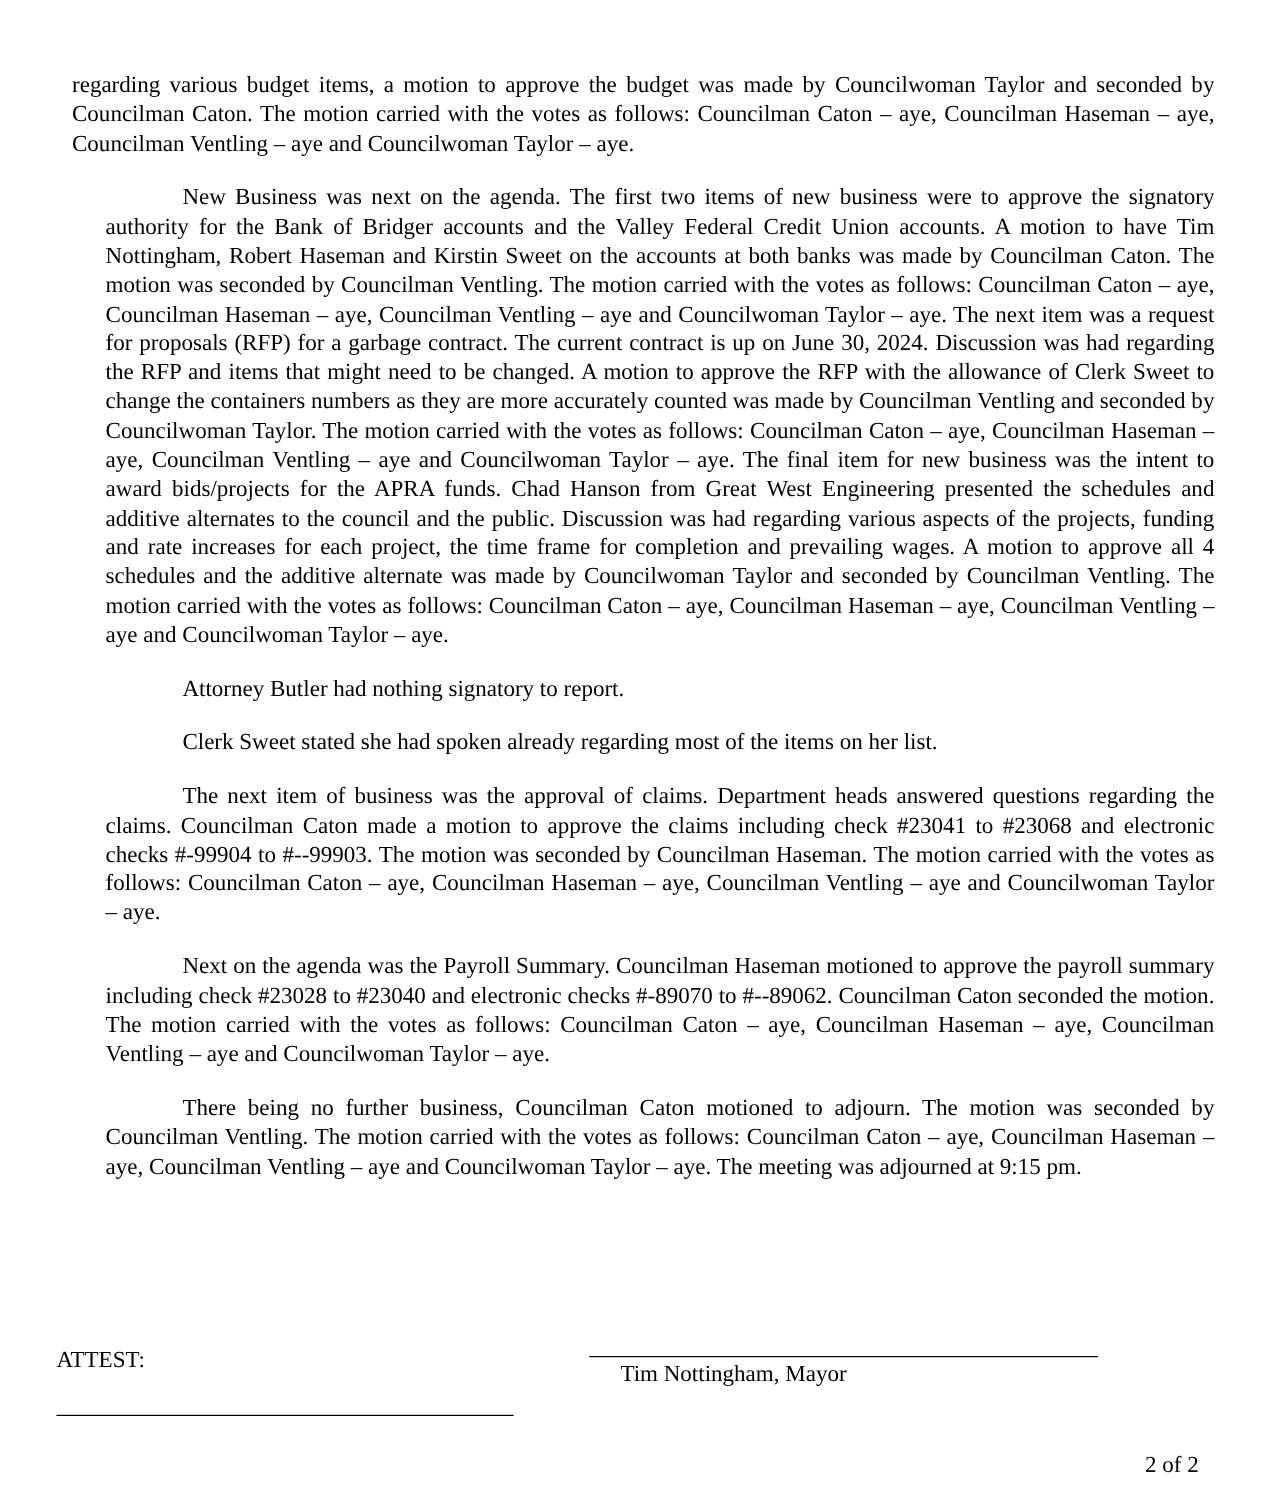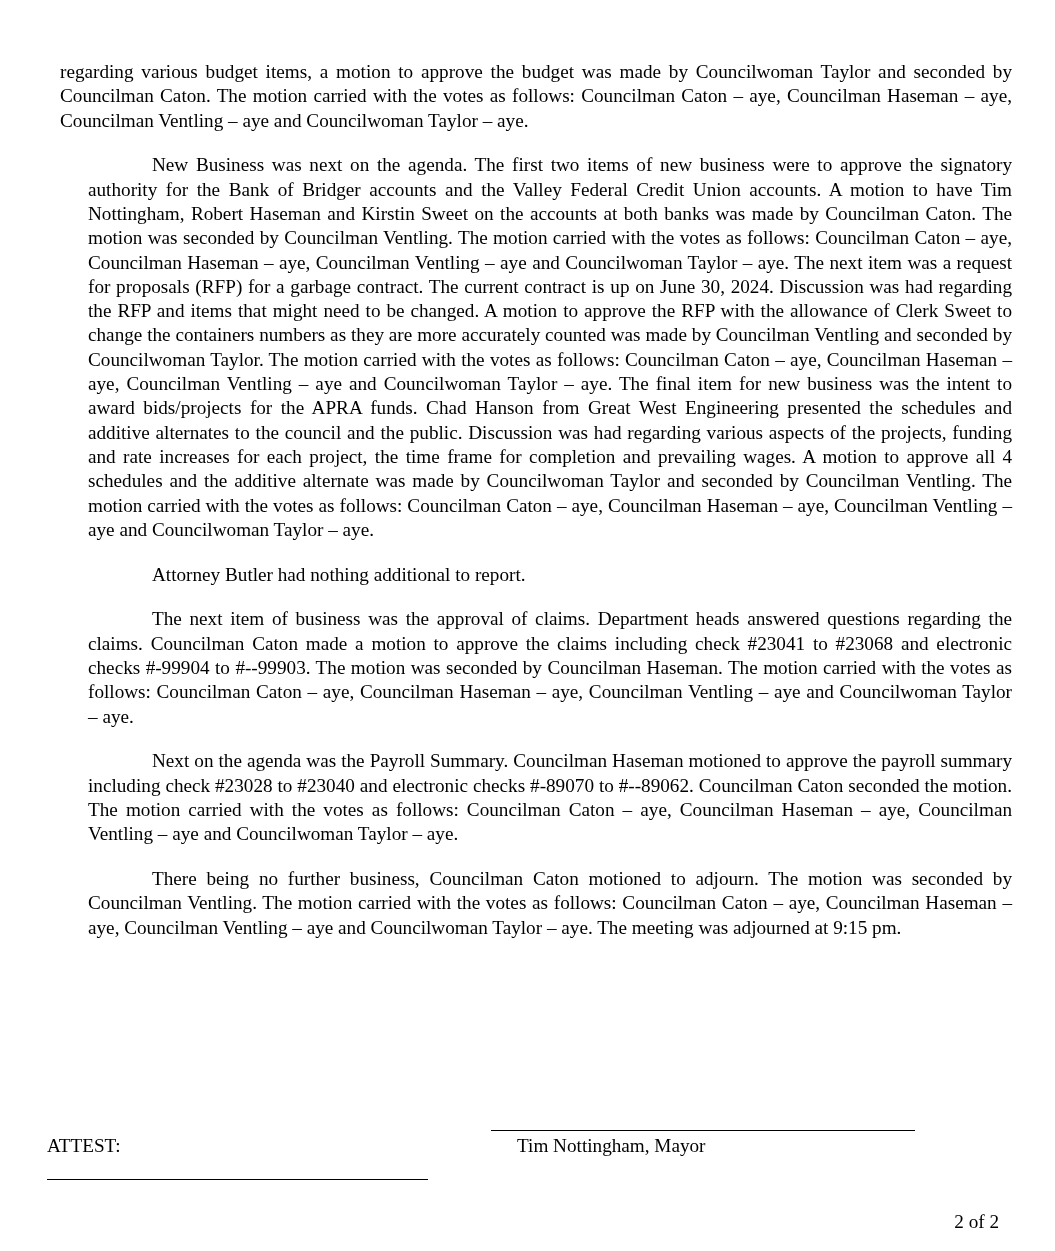--- a/index.html
+++ b/index.html
@@ -74,7 +74,7 @@
 <div class="page">
   <p class="para">regarding various budget items, a motion to approve the budget was made by Councilwoman Taylor and seconded by Councilman Caton. The motion carried with the votes as follows:  Councilman Caton – aye, Councilman Haseman – aye, Councilman Ventling – aye and Councilwoman Taylor – aye.</p>
   <p class="para indent">New Business was next on the agenda. The first two items of new business were to approve the signatory authority for the Bank of Bridger accounts and the Valley Federal Credit Union accounts. A motion to have Tim Nottingham, Robert Haseman and Kirstin Sweet on the accounts at both banks was made by Councilman Caton. The motion was seconded by Councilman Ventling. The motion carried with the votes as follows:  Councilman Caton – aye, Councilman Haseman – aye, Councilman Ventling – aye and Councilwoman Taylor – aye. The next item was a request for proposals (RFP) for a garbage contract. The current contract is up on June 30, 2024. Discussion was had regarding the RFP and items that might need to be changed. A motion to approve the RFP with the allowance of Clerk Sweet to change the containers numbers as they are more accurately counted was made by Councilman Ventling and seconded by Councilwoman Taylor. The motion carried with the votes as follows:  Councilman Caton – aye, Councilman Haseman – aye, Councilman Ventling – aye and Councilwoman Taylor – aye. The final item for new business was the intent to award bids/projects for the APRA funds. Chad Hanson from Great West Engineering presented the schedules and additive alternates to the council and the public. Discussion was had regarding various aspects of the projects, funding and rate increases for each project, the time frame for completion and prevailing wages. A motion to approve all 4 schedules and the additive alternate was made by Councilwoman Taylor and seconded by Councilman Ventling. The motion carried with the votes as follows:  Councilman Caton – aye, Councilman Haseman – aye, Councilman Ventling – aye and Councilwoman Taylor – aye.</p>
-  <p class="para indent">Attorney Butler had nothing additional to report.</p>
+  <p class="para indent">Attorney Butler had nothing signatory to report.</p>
   <p class="para indent">The next item of business was the approval of claims. Department heads answered questions regarding the claims. Councilman Caton made a motion to approve the claims including check #23041 to #23068 and electronic checks #-99904 to #--99903. The motion was seconded by Councilman Haseman. The motion carried with the votes as follows:  Councilman Caton – aye, Councilman Haseman – aye, Councilman Ventling – aye and Councilwoman Taylor – aye.</p>
   <p class="para indent">Next on the agenda was the Payroll Summary. Councilman Haseman motioned to approve the payroll summary including check #23028 to #23040 and electronic checks #-89070 to #--89062.  Councilman Caton seconded the motion. The motion carried with the votes as follows:  Councilman Caton – aye, Councilman Haseman – aye, Councilman Ventling – aye and Councilwoman Taylor – aye.</p>
   <p class="para indent">There being no further business, Councilman Caton motioned to adjourn. The motion was seconded by Councilman Ventling. The motion carried with the votes as follows:  Councilman Caton – aye, Councilman Haseman – aye, Councilman Ventling – aye and Councilwoman Taylor – aye. The meeting was adjourned at 9:15 pm.</p>

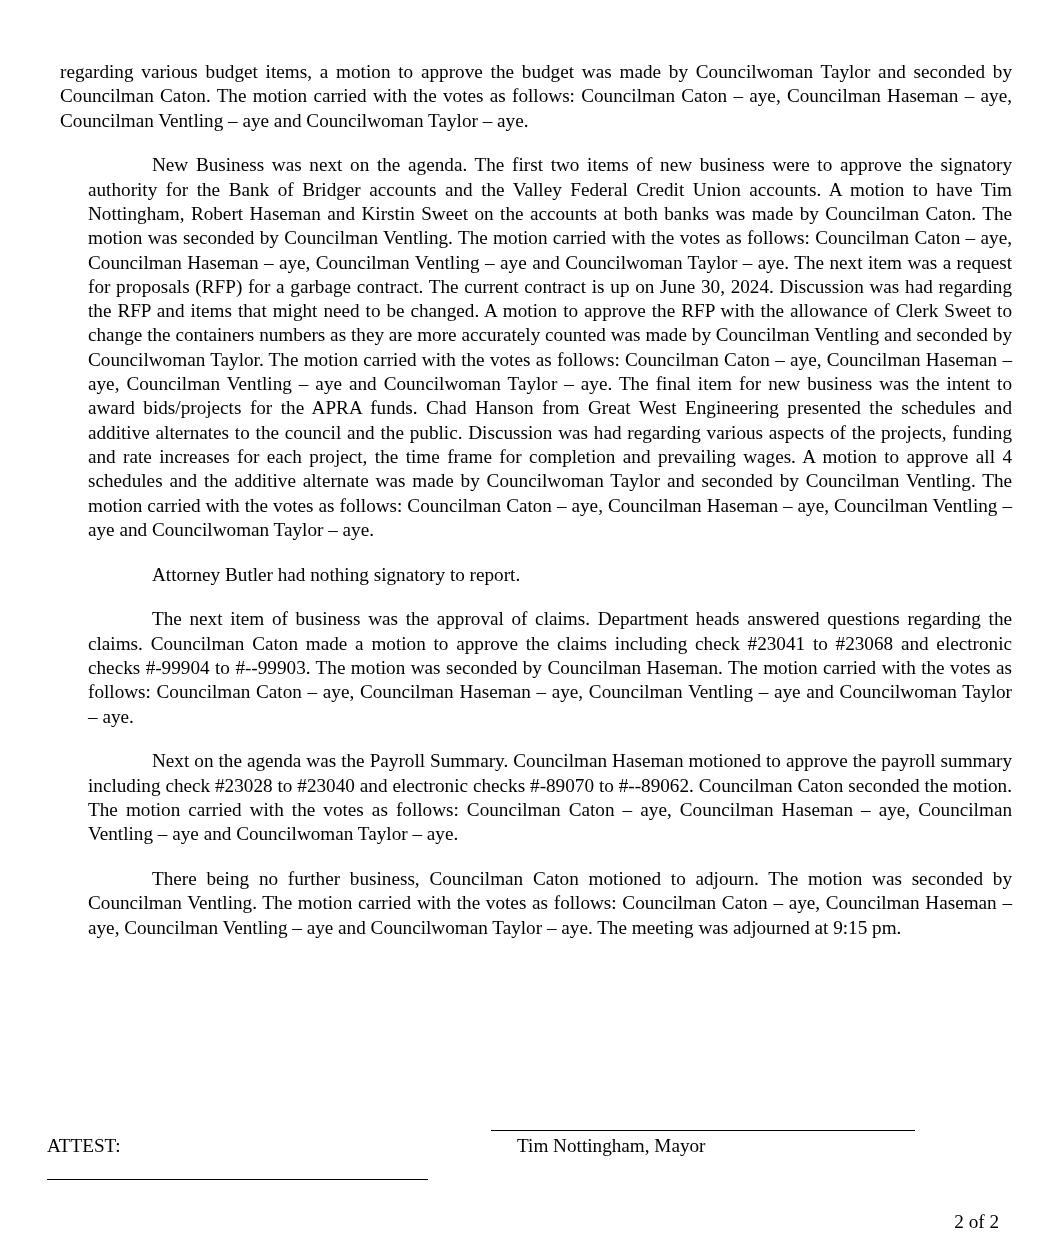--- a/index.html
+++ b/index.html
@@ -75,6 +75,7 @@
   <p class="para">regarding various budget items, a motion to approve the budget was made by Councilwoman Taylor and seconded by Councilman Caton. The motion carried with the votes as follows:  Councilman Caton – aye, Councilman Haseman – aye, Councilman Ventling – aye and Councilwoman Taylor – aye.</p>
   <p class="para indent">New Business was next on the agenda. The first two items of new business were to approve the signatory authority for the Bank of Bridger accounts and the Valley Federal Credit Union accounts. A motion to have Tim Nottingham, Robert Haseman and Kirstin Sweet on the accounts at both banks was made by Councilman Caton. The motion was seconded by Councilman Ventling. The motion carried with the votes as follows:  Councilman Caton – aye, Councilman Haseman – aye, Councilman Ventling – aye and Councilwoman Taylor – aye. The next item was a request for proposals (RFP) for a garbage contract. The current contract is up on June 30, 2024. Discussion was had regarding the RFP and items that might need to be changed. A motion to approve the RFP with the allowance of Clerk Sweet to change the containers numbers as they are more accurately counted was made by Councilman Ventling and seconded by Councilwoman Taylor. The motion carried with the votes as follows:  Councilman Caton – aye, Councilman Haseman – aye, Councilman Ventling – aye and Councilwoman Taylor – aye. The final item for new business was the intent to award bids/projects for the APRA funds. Chad Hanson from Great West Engineering presented the schedules and additive alternates to the council and the public. Discussion was had regarding various aspects of the projects, funding and rate increases for each project, the time frame for completion and prevailing wages. A motion to approve all 4 schedules and the additive alternate was made by Councilwoman Taylor and seconded by Councilman Ventling. The motion carried with the votes as follows:  Councilman Caton – aye, Councilman Haseman – aye, Councilman Ventling – aye and Councilwoman Taylor – aye.</p>
   <p class="para indent">Attorney Butler had nothing signatory to report.</p>
+  <p class="para indent">Clerk Sweet stated she had spoken already regarding most of the items on her list.</p>
   <p class="para indent">The next item of business was the approval of claims. Department heads answered questions regarding the claims. Councilman Caton made a motion to approve the claims including check #23041 to #23068 and electronic checks #-99904 to #--99903. The motion was seconded by Councilman Haseman. The motion carried with the votes as follows:  Councilman Caton – aye, Councilman Haseman – aye, Councilman Ventling – aye and Councilwoman Taylor – aye.</p>
   <p class="para indent">Next on the agenda was the Payroll Summary. Councilman Haseman motioned to approve the payroll summary including check #23028 to #23040 and electronic checks #-89070 to #--89062.  Councilman Caton seconded the motion. The motion carried with the votes as follows:  Councilman Caton – aye, Councilman Haseman – aye, Councilman Ventling – aye and Councilwoman Taylor – aye.</p>
   <p class="para indent">There being no further business, Councilman Caton motioned to adjourn. The motion was seconded by Councilman Ventling. The motion carried with the votes as follows:  Councilman Caton – aye, Councilman Haseman – aye, Councilman Ventling – aye and Councilwoman Taylor – aye. The meeting was adjourned at 9:15 pm.</p>

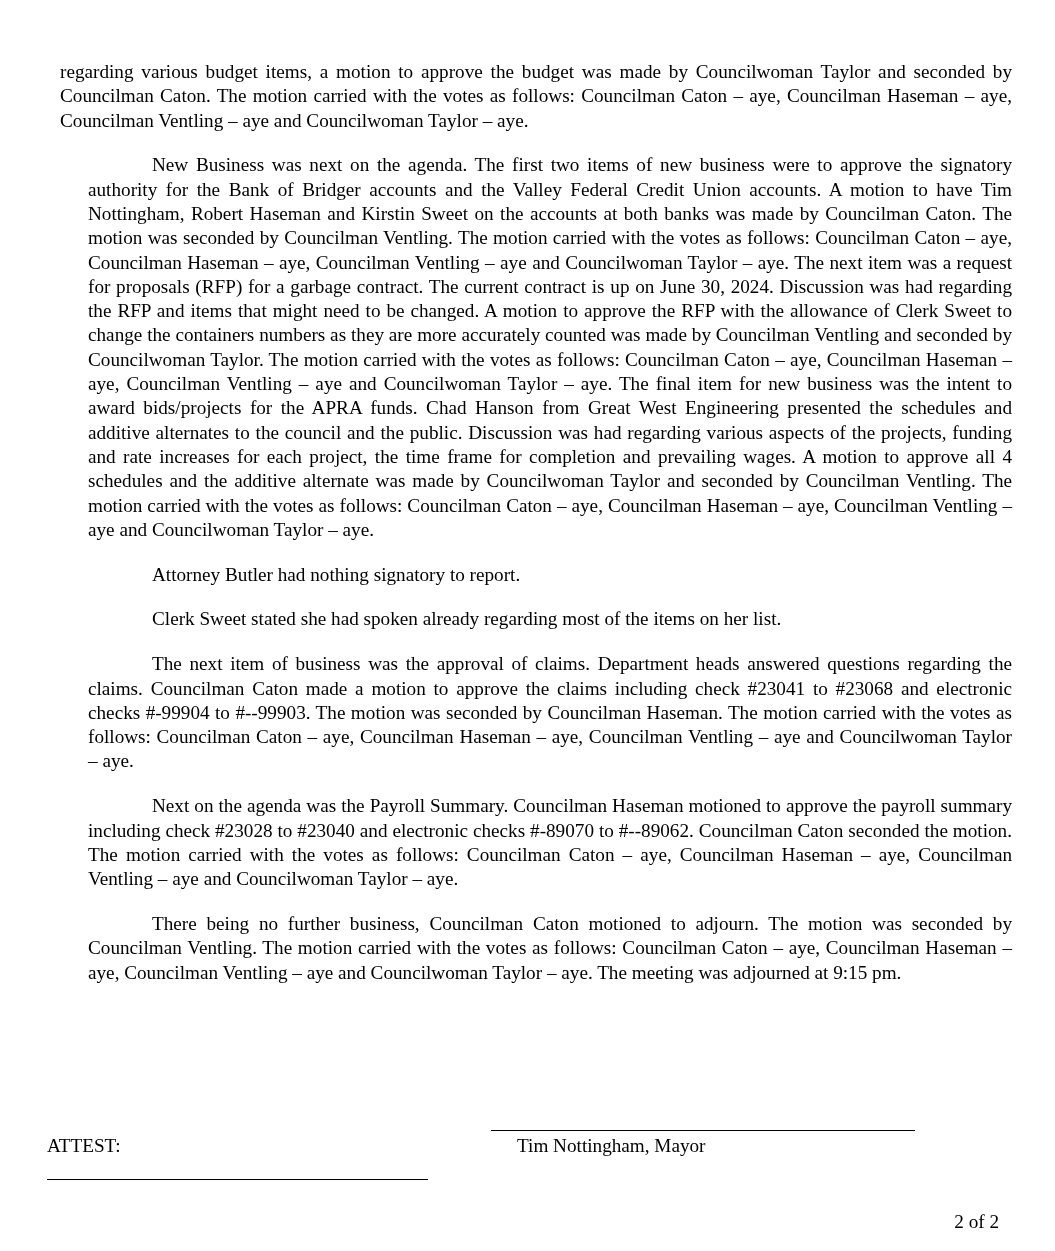--- a/index.html
+++ b/index.html
@@ -58,7 +58,7 @@
       position: absolute;
       white-space: nowrap;
     }
-    .attest-label { left: 0; top: 16px; }
+    .attest-label { left: 0; top: 4px; }
     .mayor-name { left: 470px; top: 16px; }
     .clerk-name { left: 0; top: 65px; }
     .page-number {

